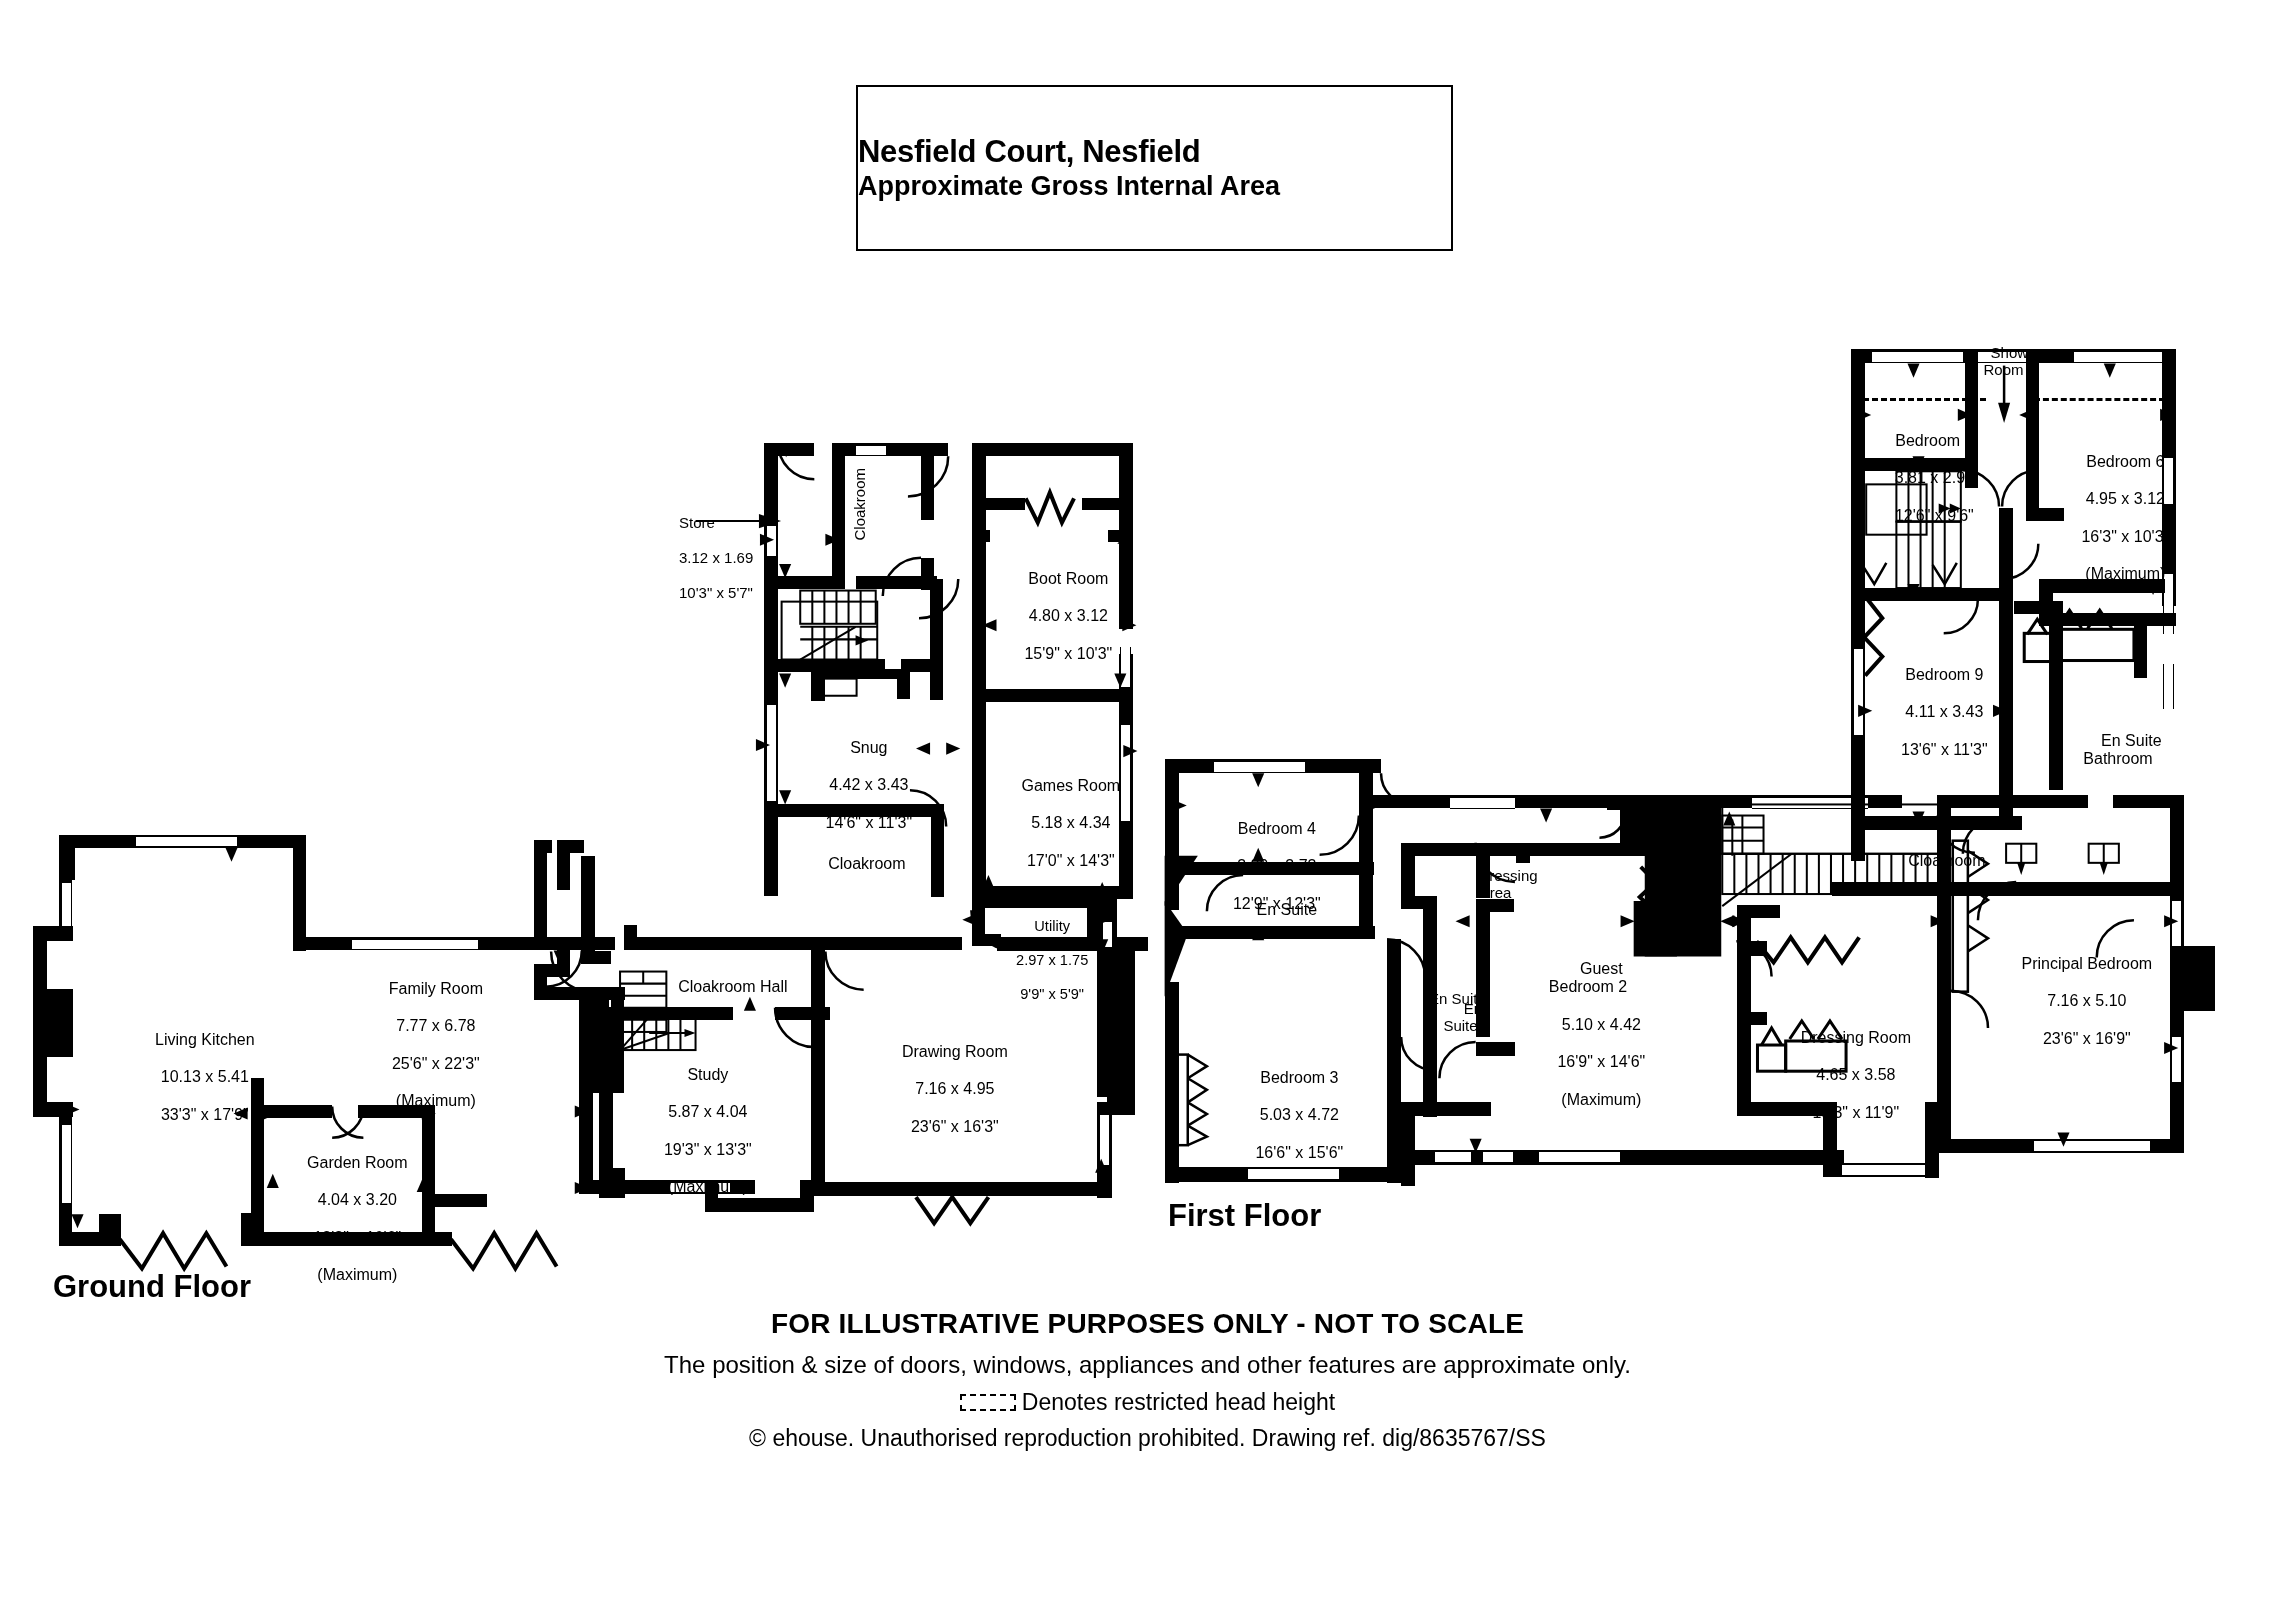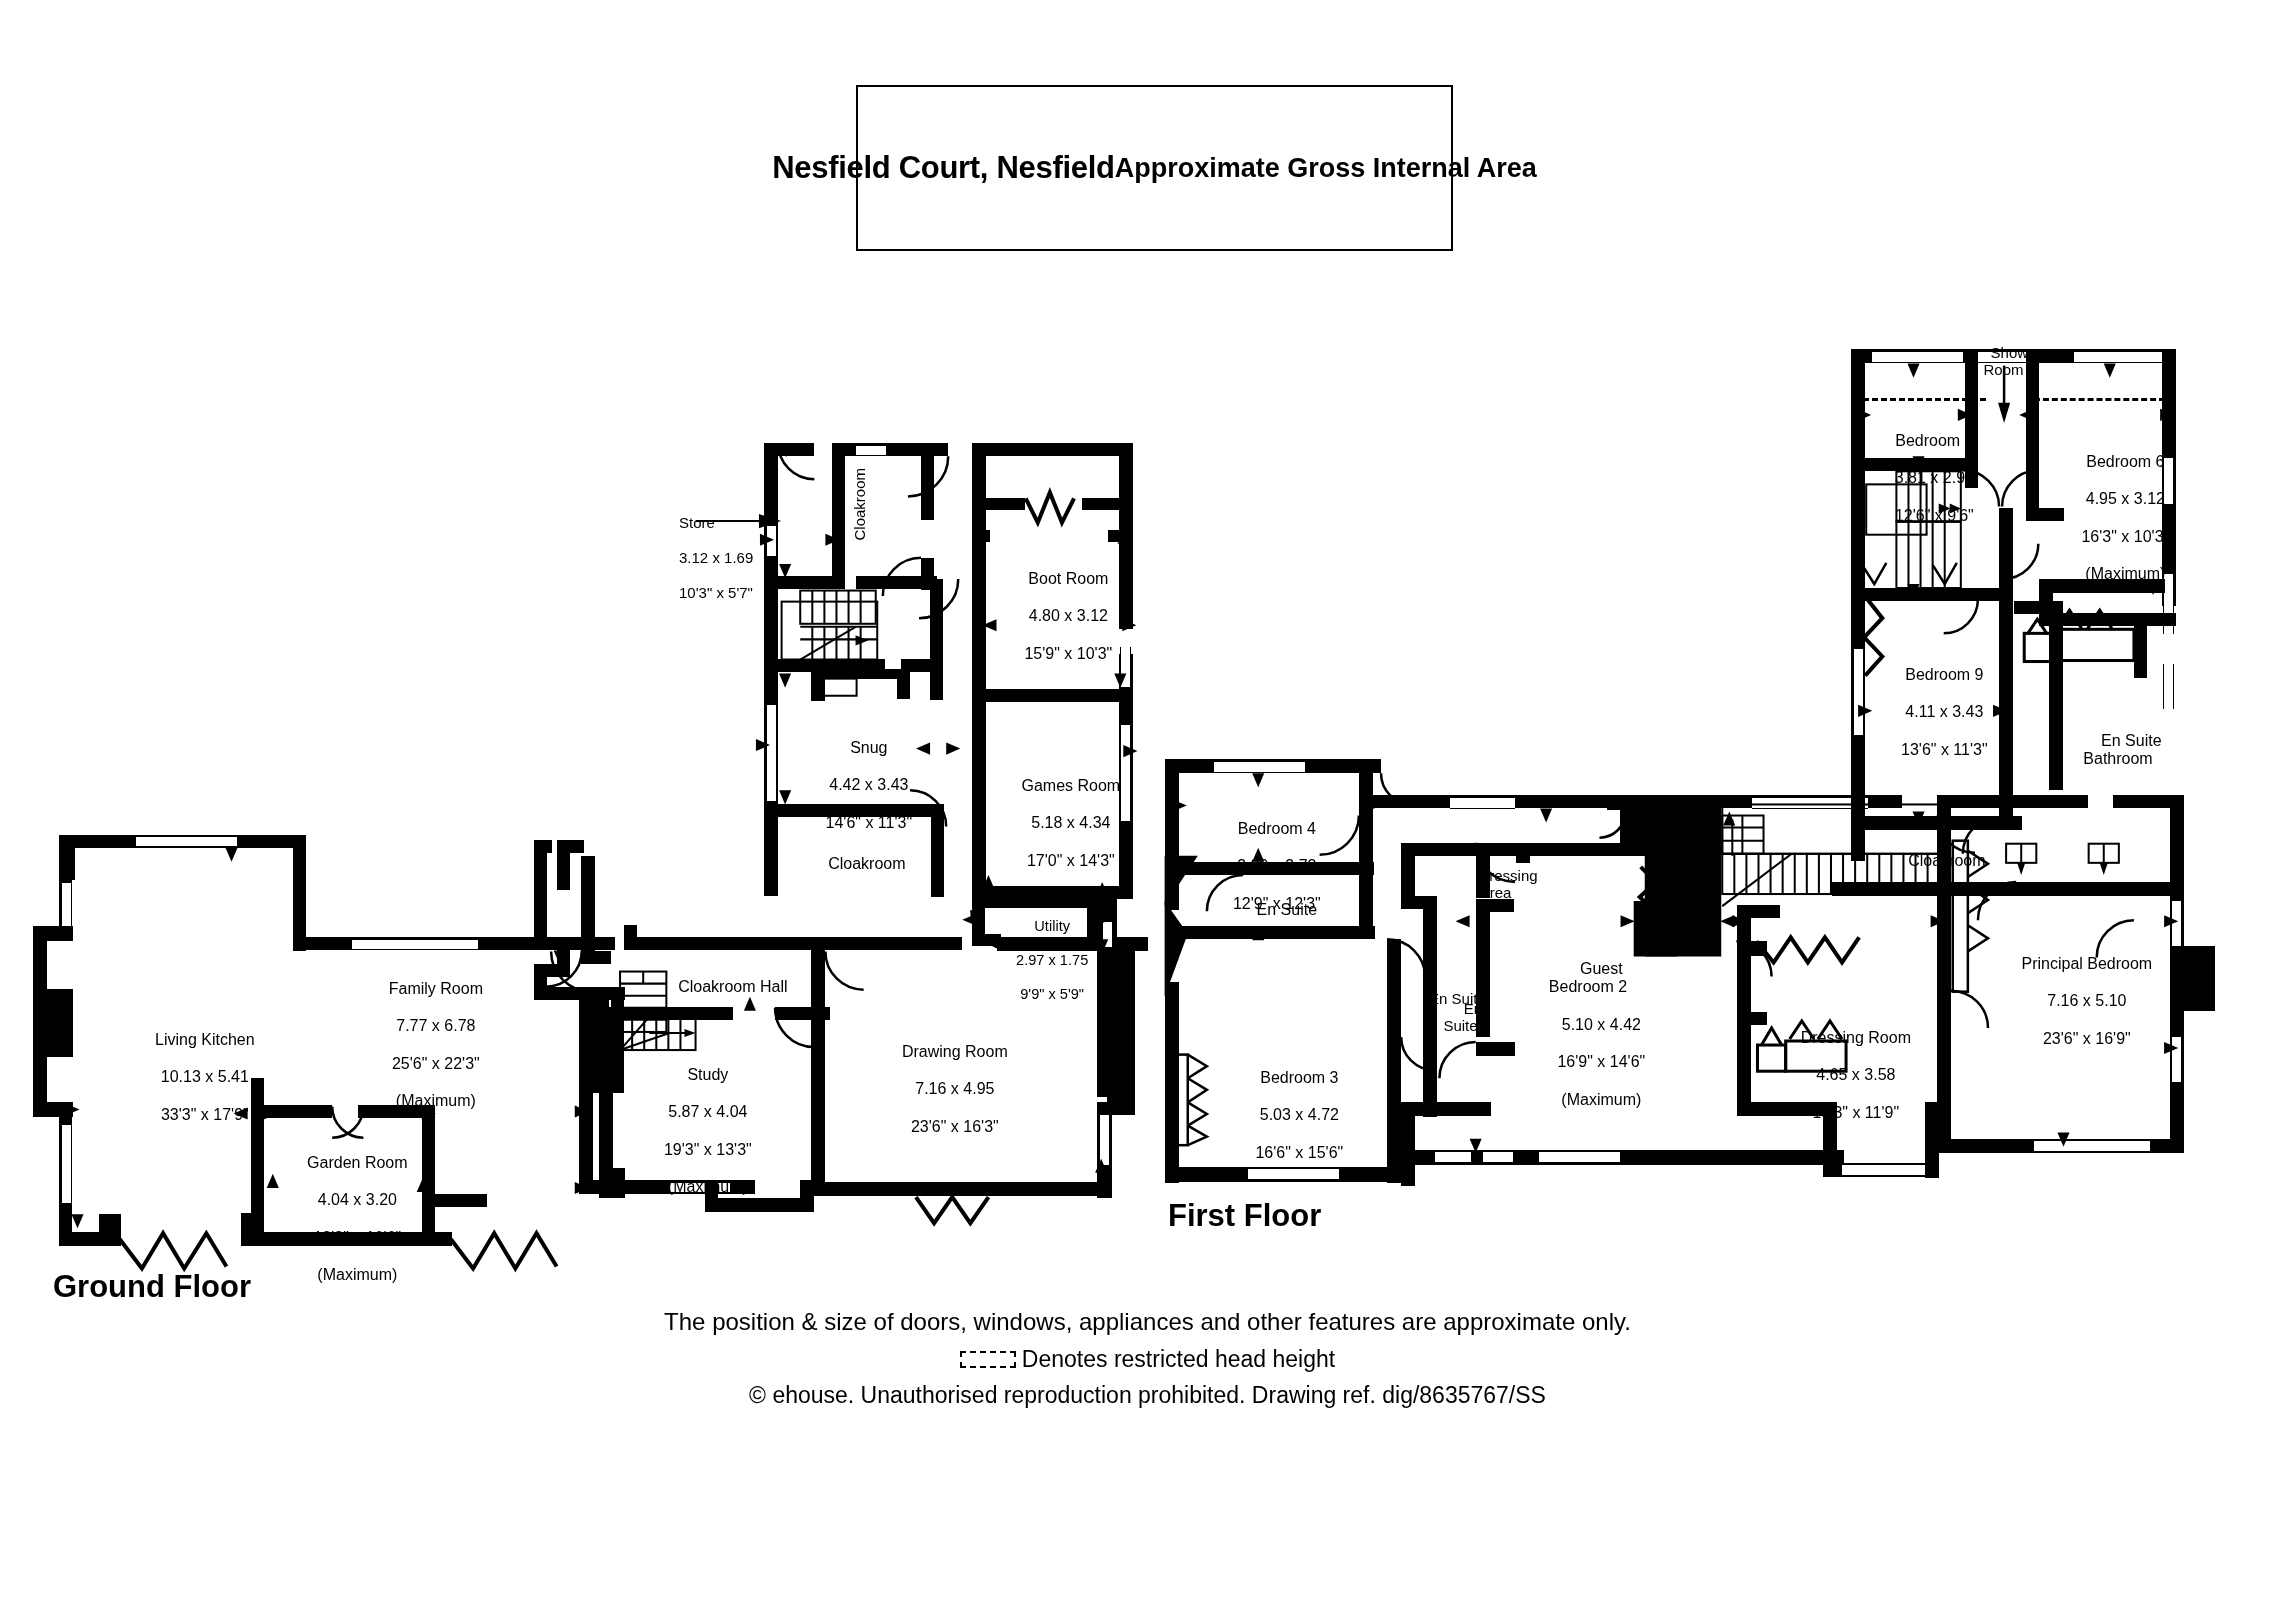--- a/index.html
+++ b/index.html
@@ -14,7 +14,7 @@
   .titlebox{
     position:absolute;left:856px;top:85px;width:597px;height:166px;
     border:2.5px solid #000;background:#fff;box-sizing:border-box;
-    display:flex;align-items:center;justify-content:center;
+    display:flex;flex-direction:column;align-items:flex-start;justify-content:center;
   }
   .titlebox div{font-weight:bold;line-height:1.22;white-space:nowrap;text-align:center;}
   .t1{font-size:31px;letter-spacing:-0.3px;}

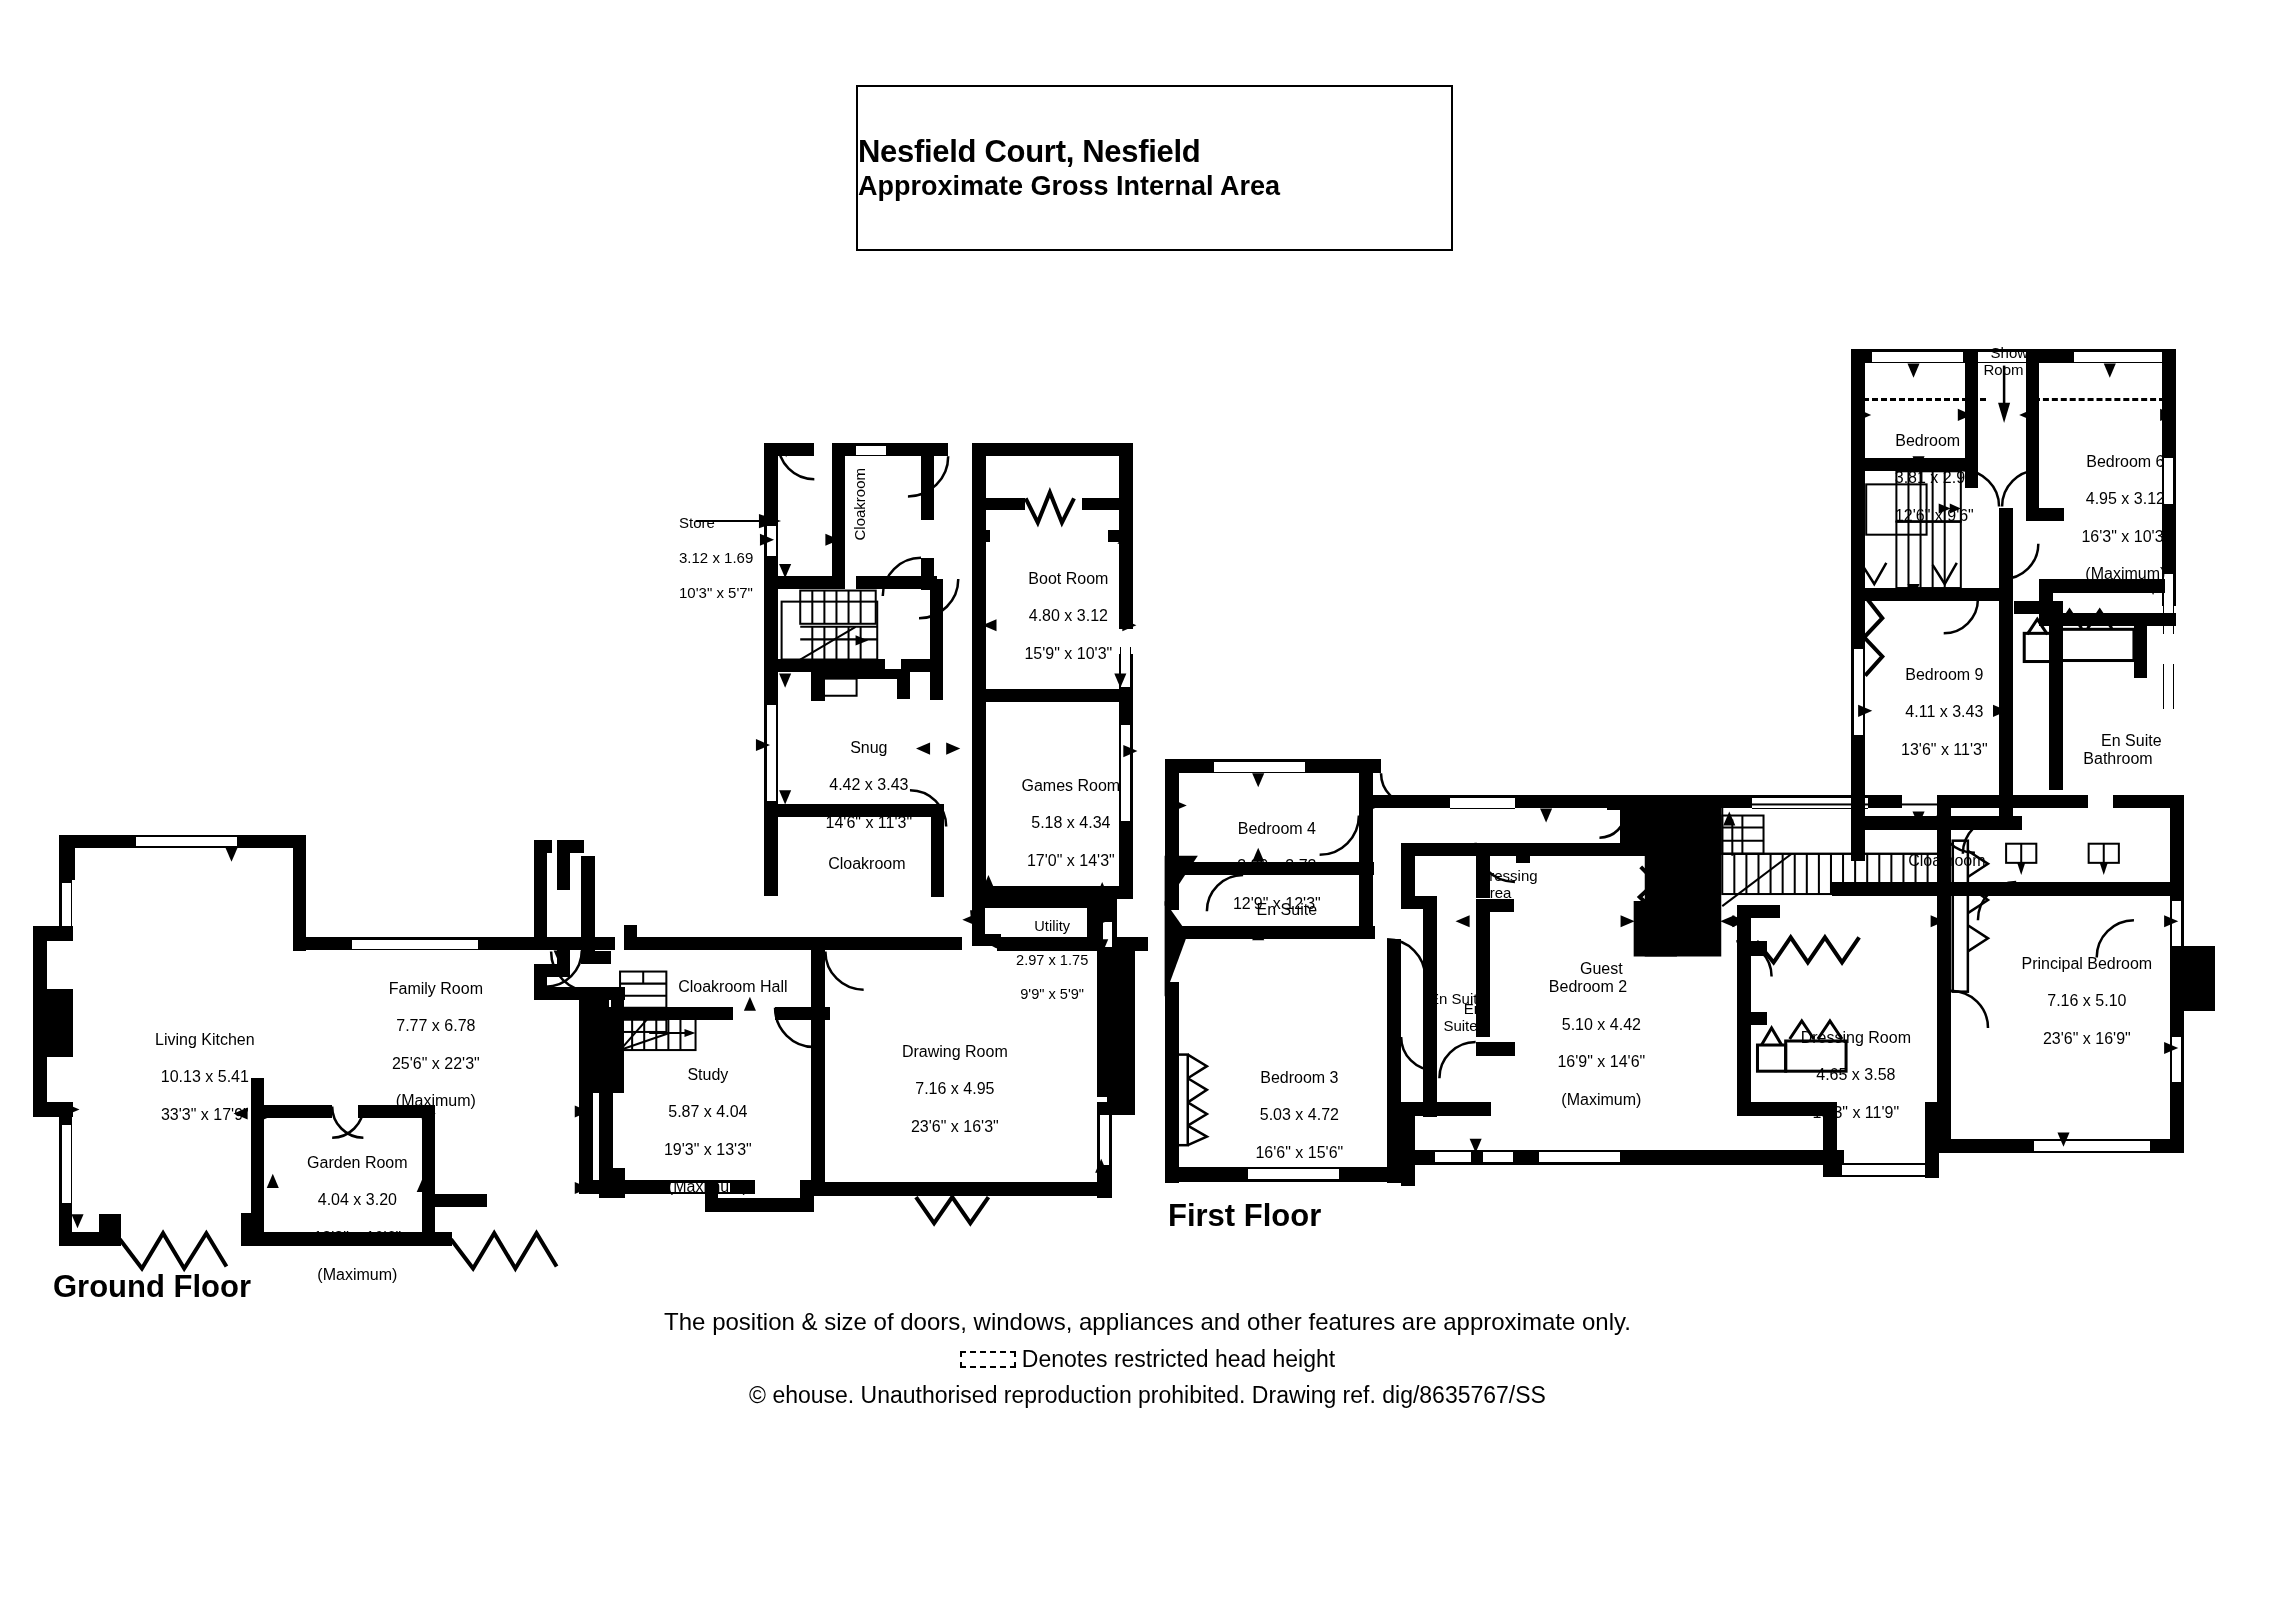--- a/index.html
+++ b/index.html
@@ -718,6 +718,7 @@
   </svg>
 
   <div class="footer">
+    <div class="f-head">FOR ILLUSTRATIVE PURPOSES ONLY - NOT TO SCALE</div>
     <div class="f-sub">The position &amp; size of doors, windows, appliances and other features are approximate only.</div>
     <div class="f-leg">
       <span class="dashbox"></span>

